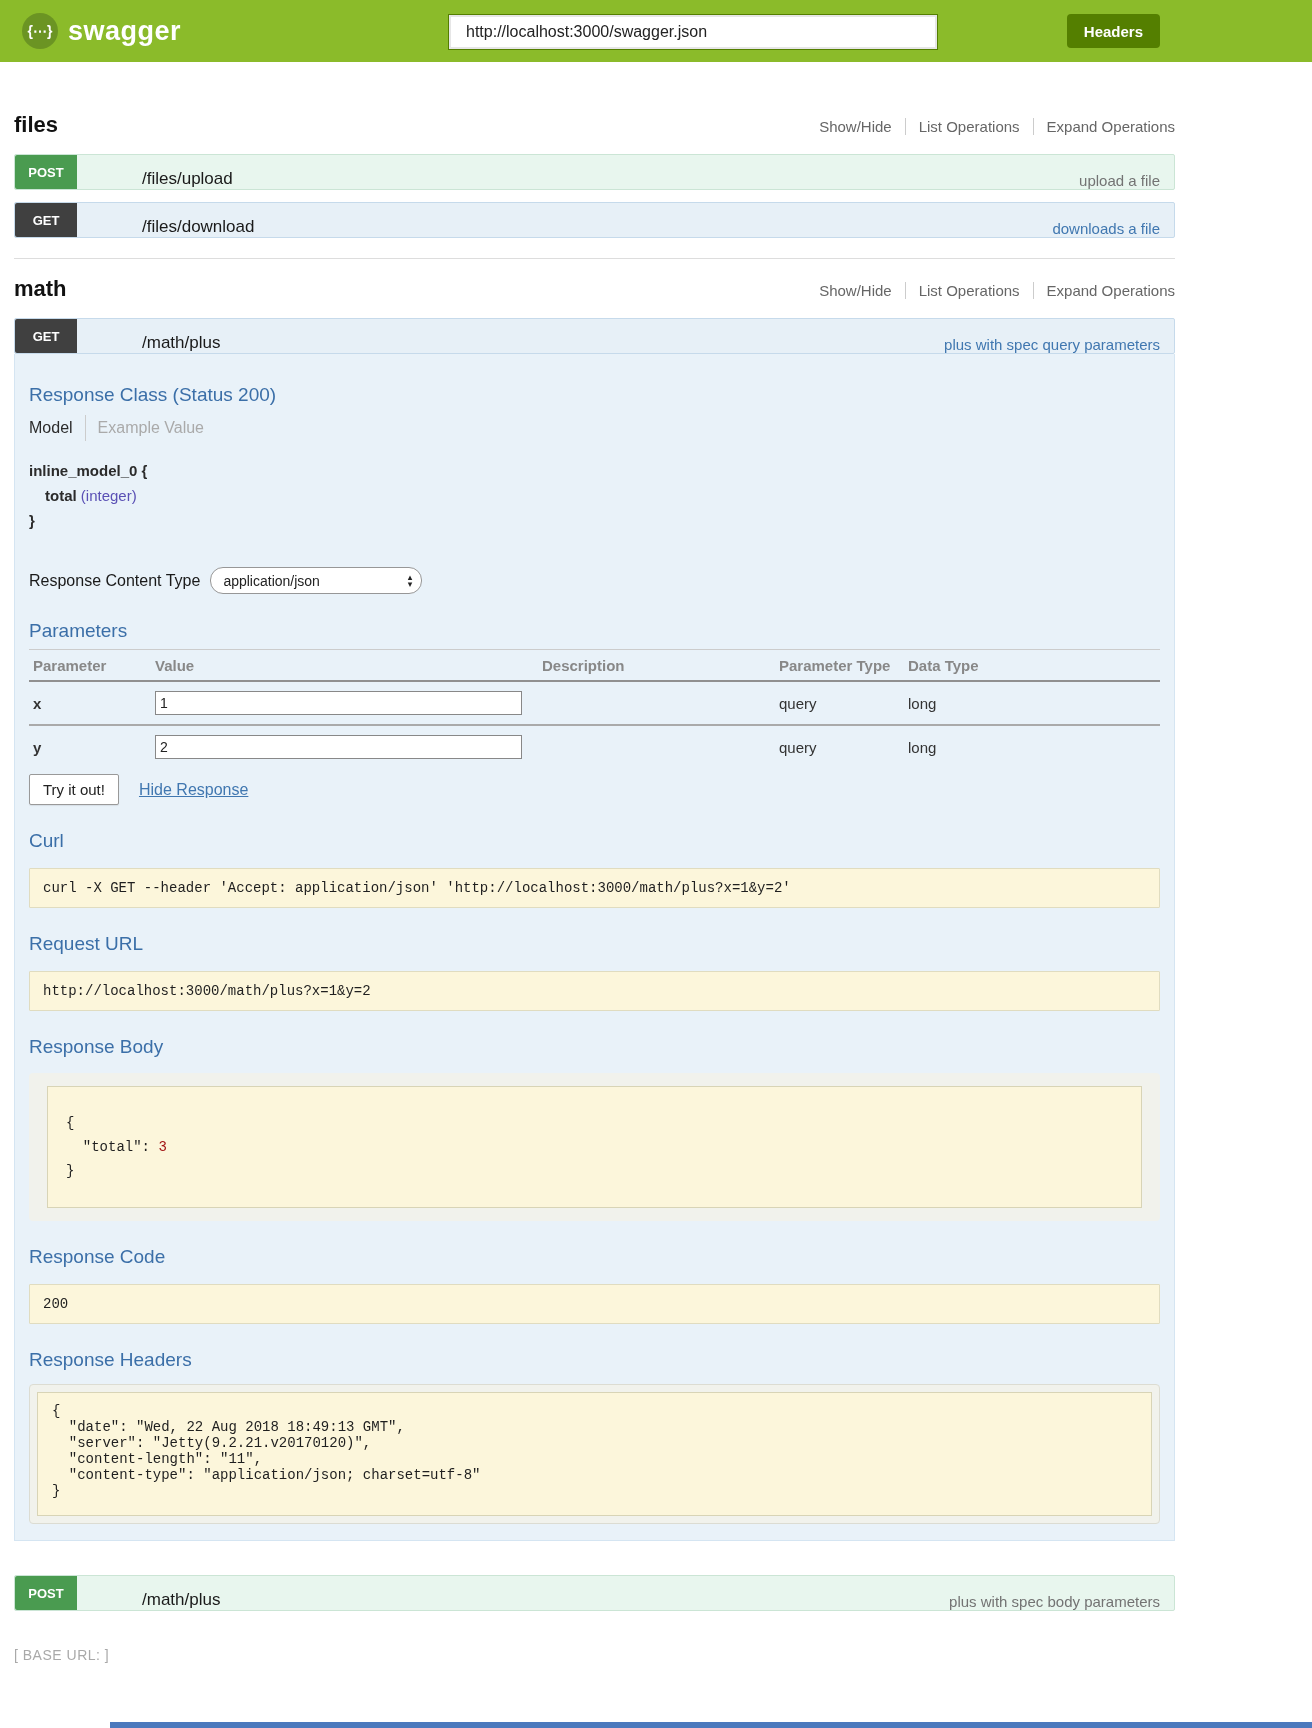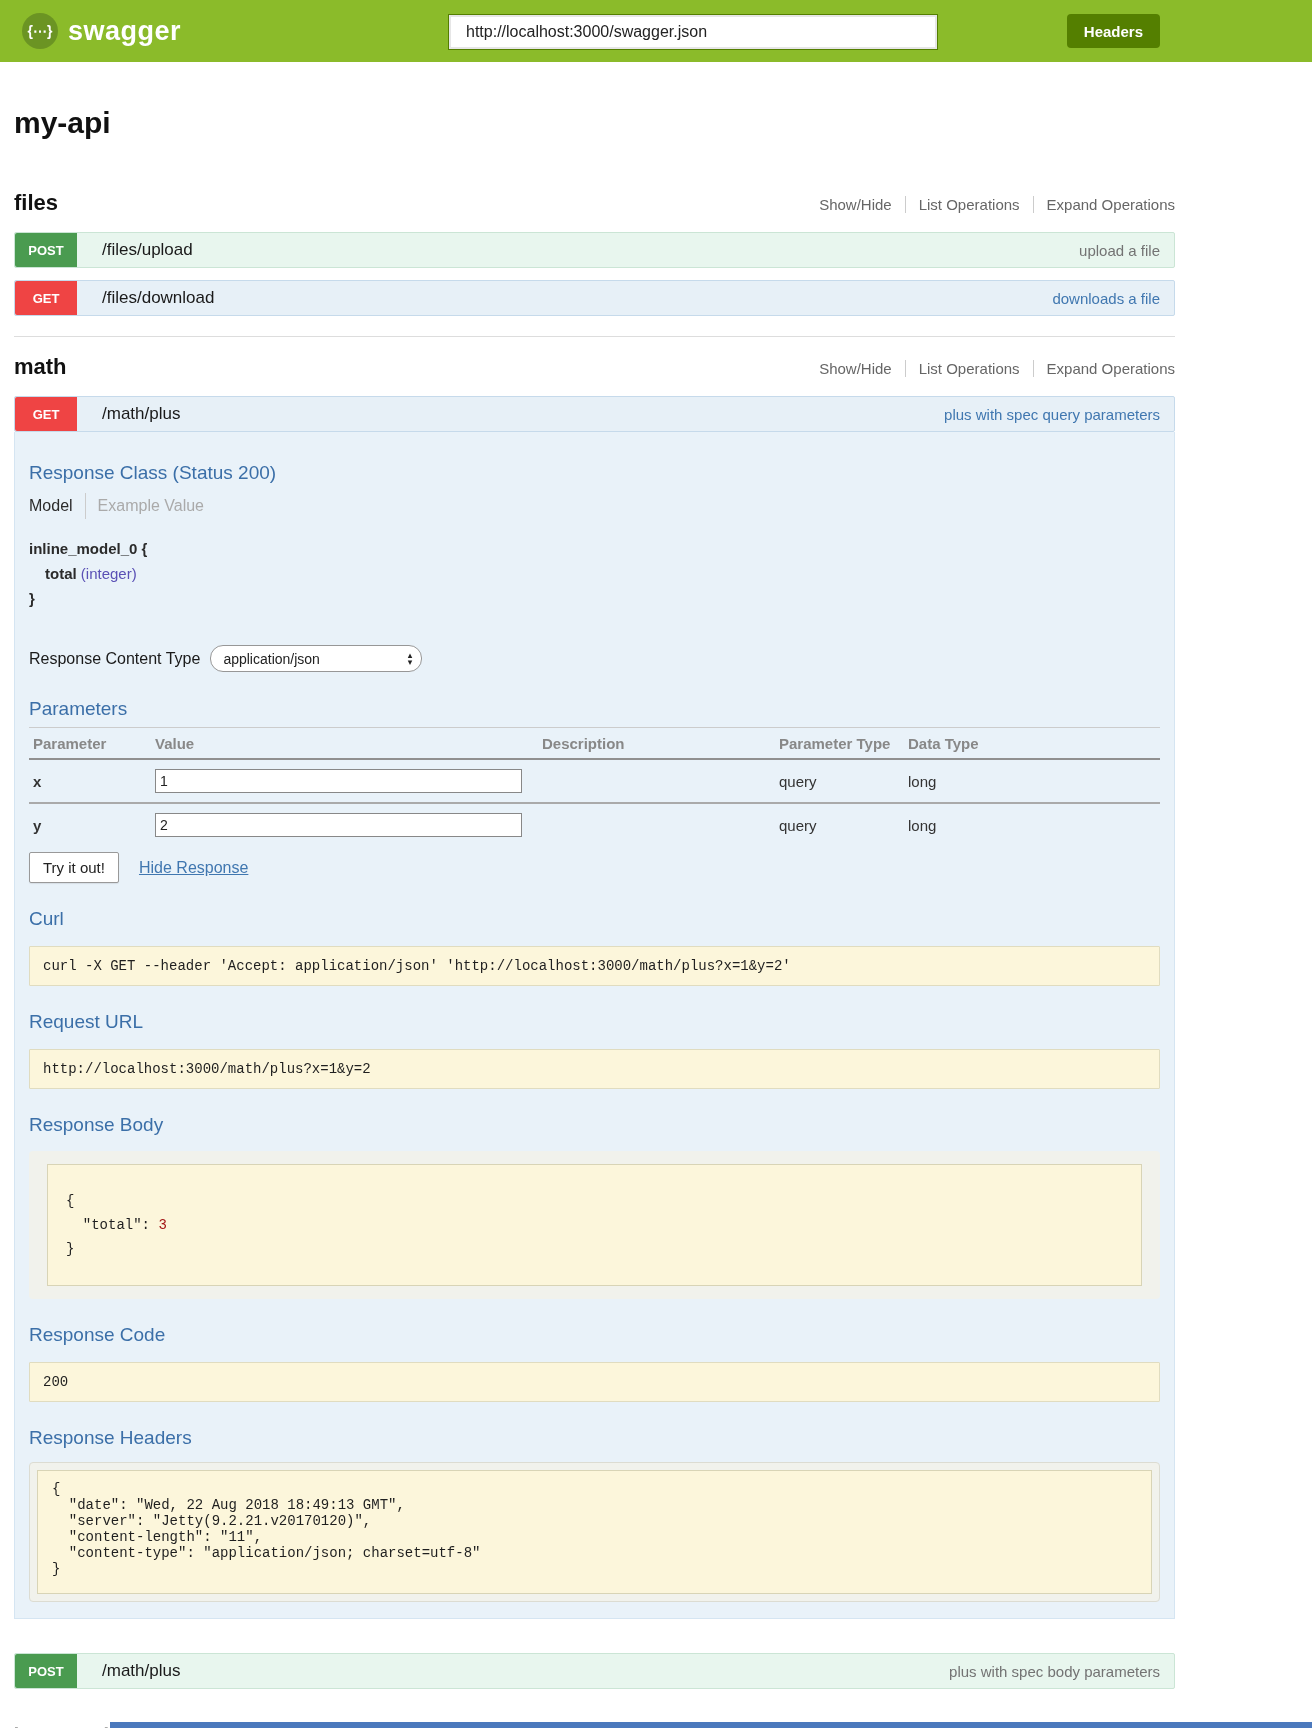--- a/index.html
+++ b/index.html
@@ -122,7 +122,6 @@
 
 <div class="container">
 
-  <h1 class="api-title">my-api</h1>
 
   <div class="section-head files-head">
     <span class="section-title">files</span>

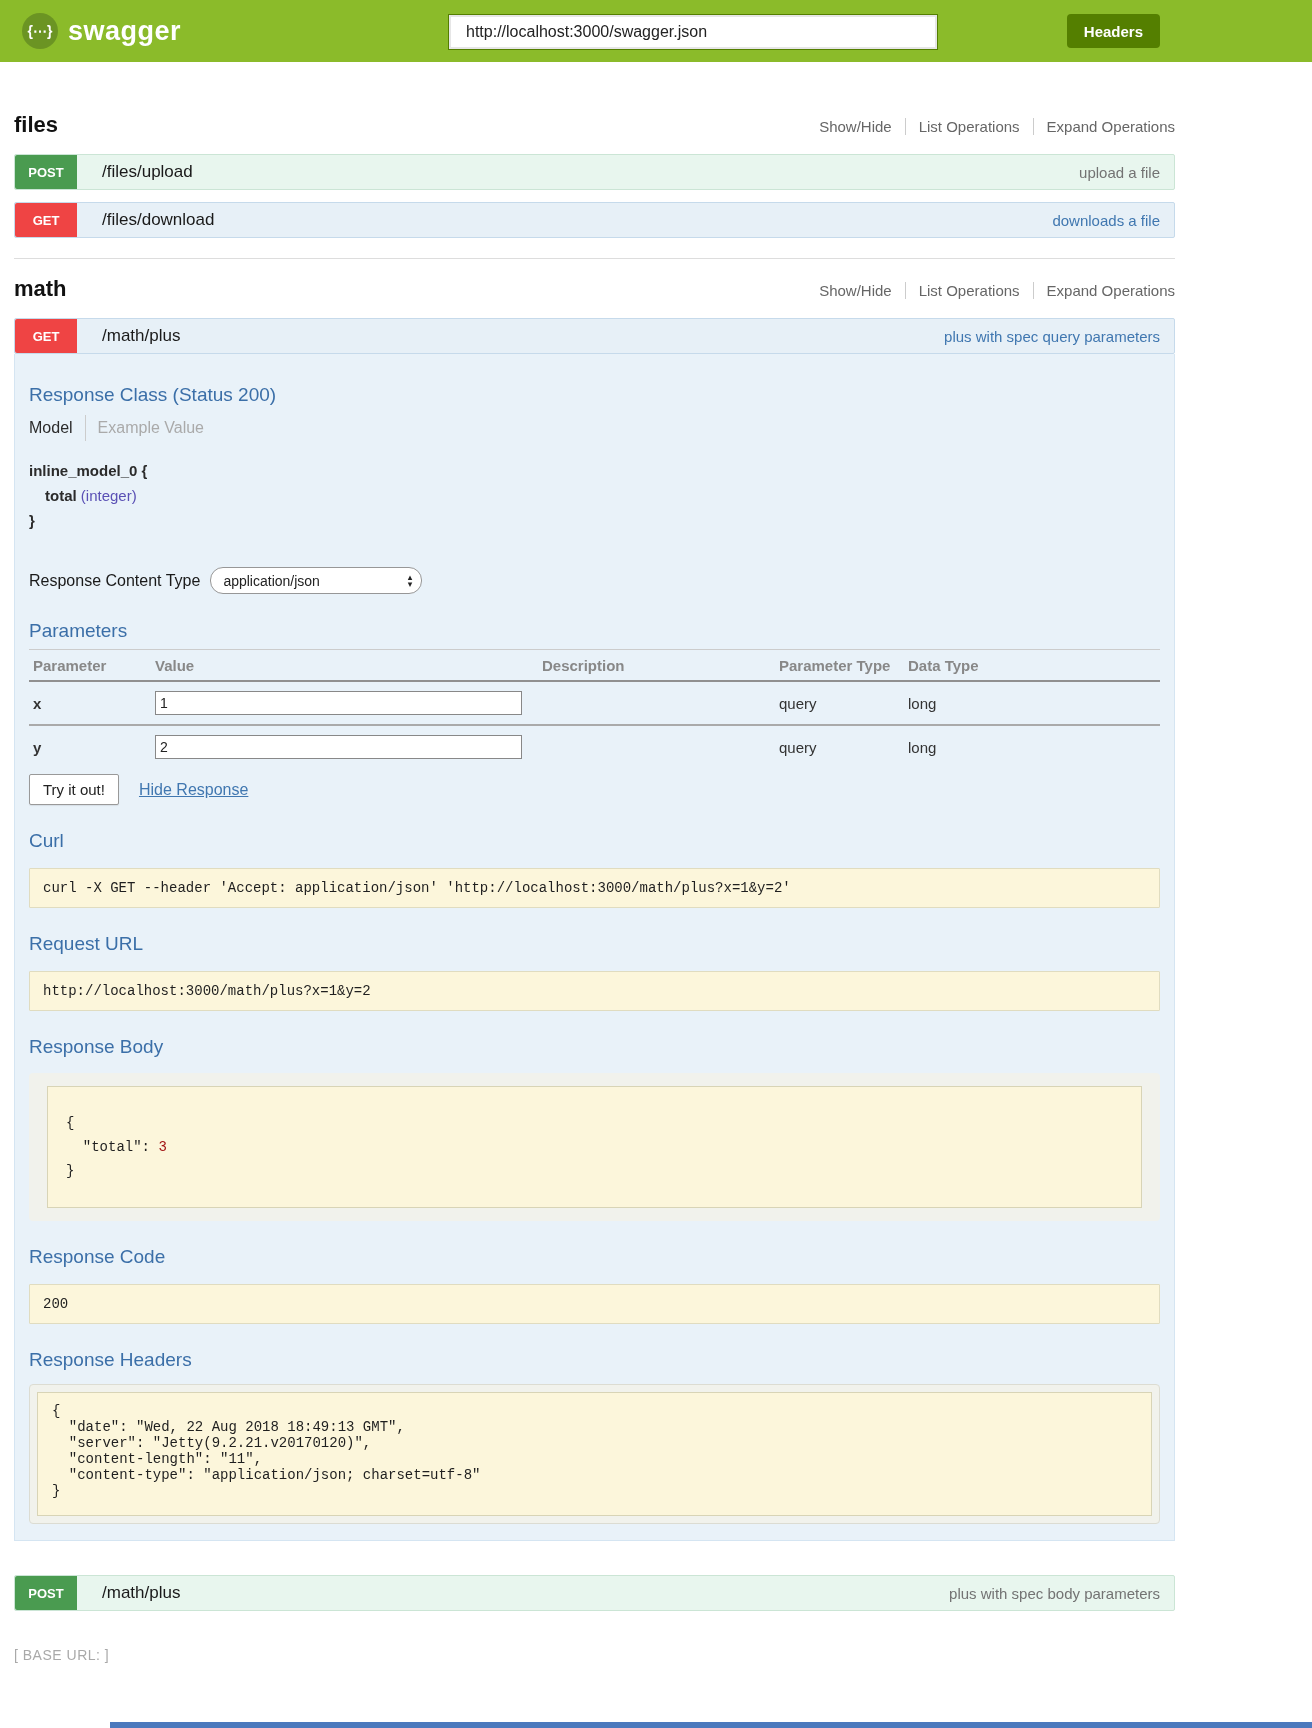--- a/index.html
+++ b/index.html
@@ -34,7 +34,7 @@
   .math-head { margin-top:17px; }
 
   
-  .op-row { display:flex; align-items:center; height:36px; border:1px solid; border-radius:2px; cursor:pointer; }
+  .op-row { display:flex; align-items:flex-end; height:36px; border:1px solid; border-radius:2px; cursor:pointer;gap:40px; }
   .op-row.first { margin-top:16px; }
   .op-row.next { margin-top:12px; }
   .post-row { background:#e8f6ee; border-color:#cbe5d5; }

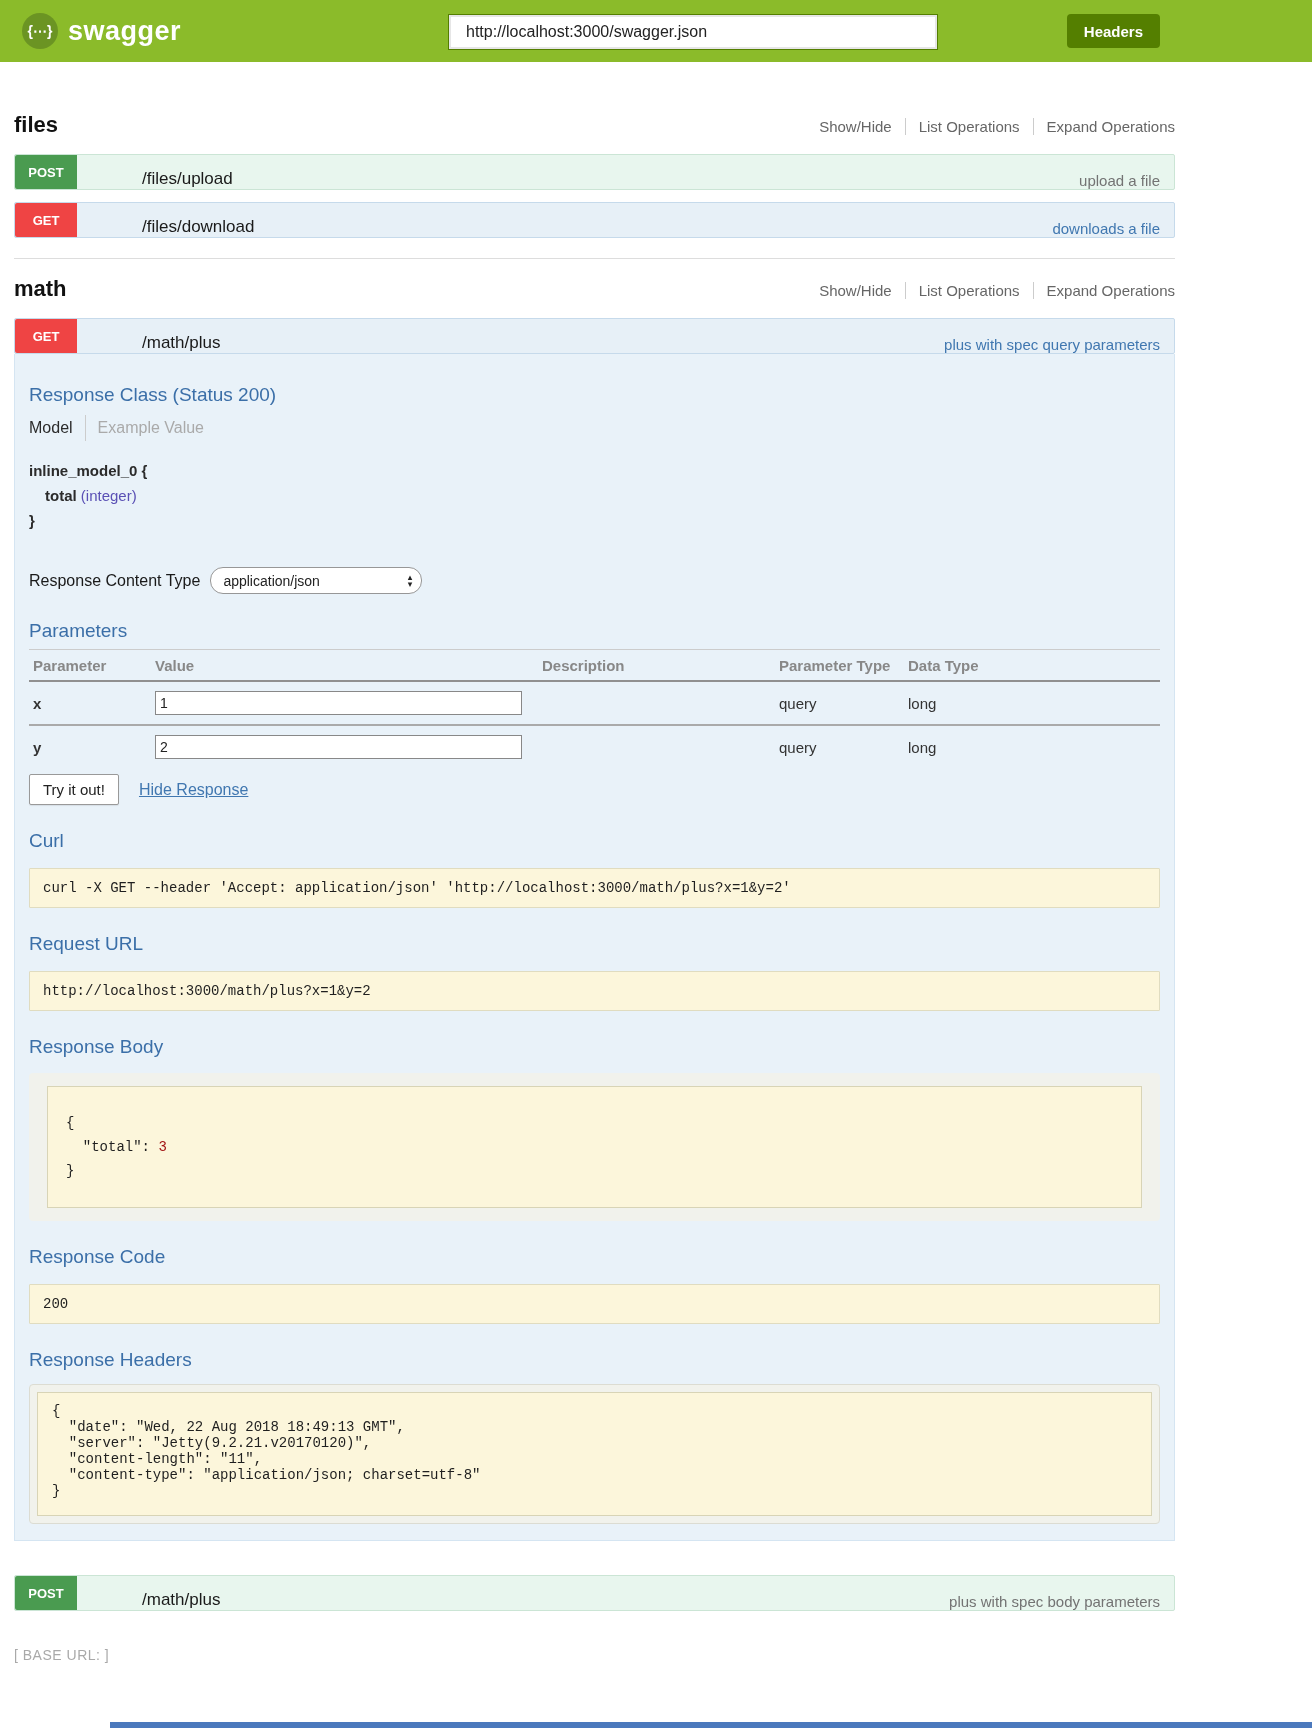--- a/index.html
+++ b/index.html
@@ -42,7 +42,7 @@
   .method-badge { width:62px; align-self:stretch; display:flex; align-items:center; justify-content:center;
                   color:#fff; font-weight:bold; font-size:13px; border-radius:2px 0 0 2px; }
   .post-badge { background:#4a9b50; }
-  .get-badge  { background:#ef4444; }
+  .get-badge  { background:#404040; }
   .op-path { margin-left:25px; font-size:17px; color:#1a1a1a; }
   .op-summary { margin-left:auto; margin-right:14px; font-size:15px; }
   .post-row .op-summary { color:#737373; }

